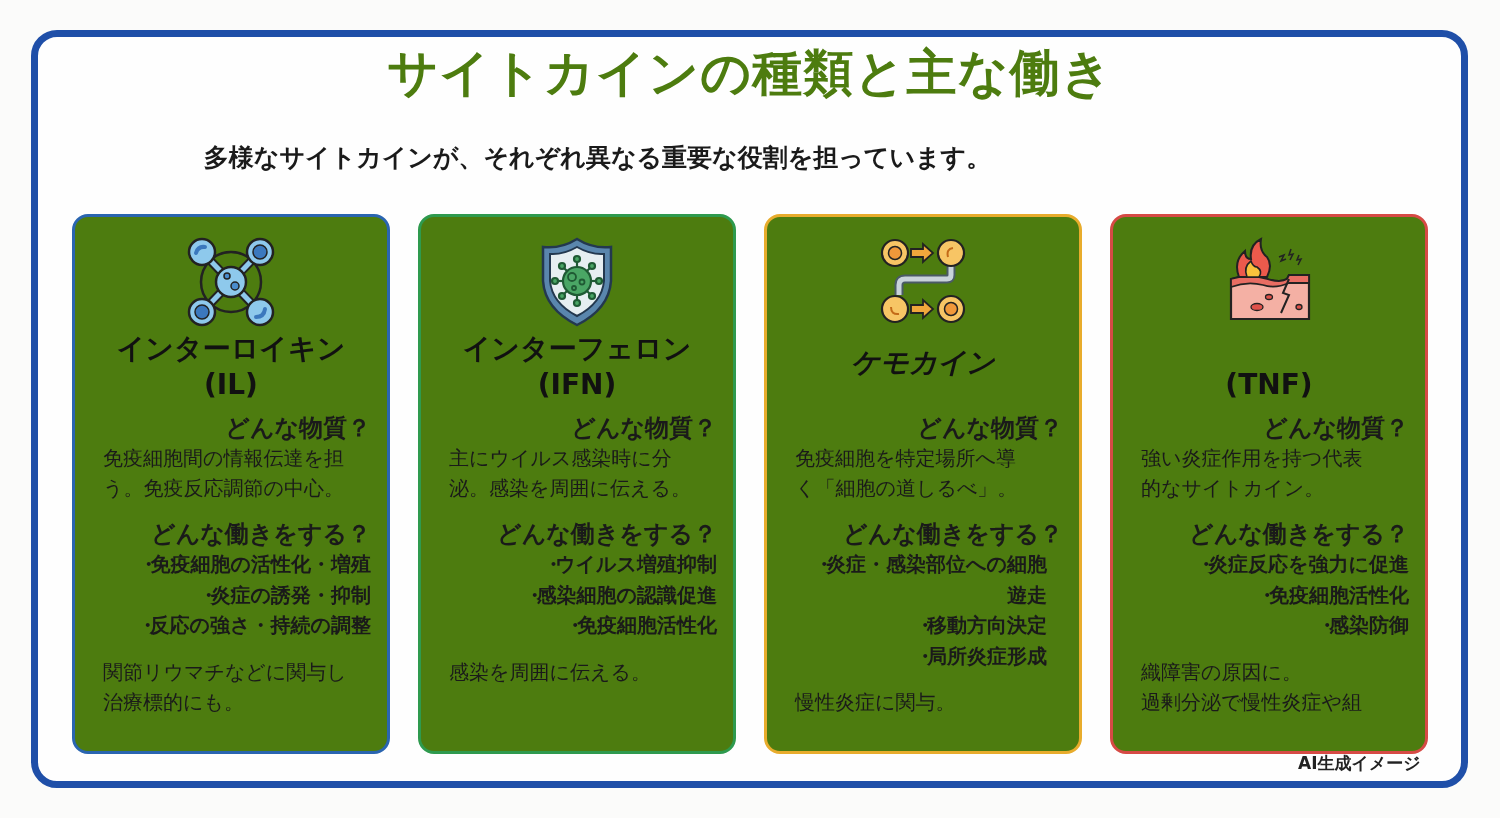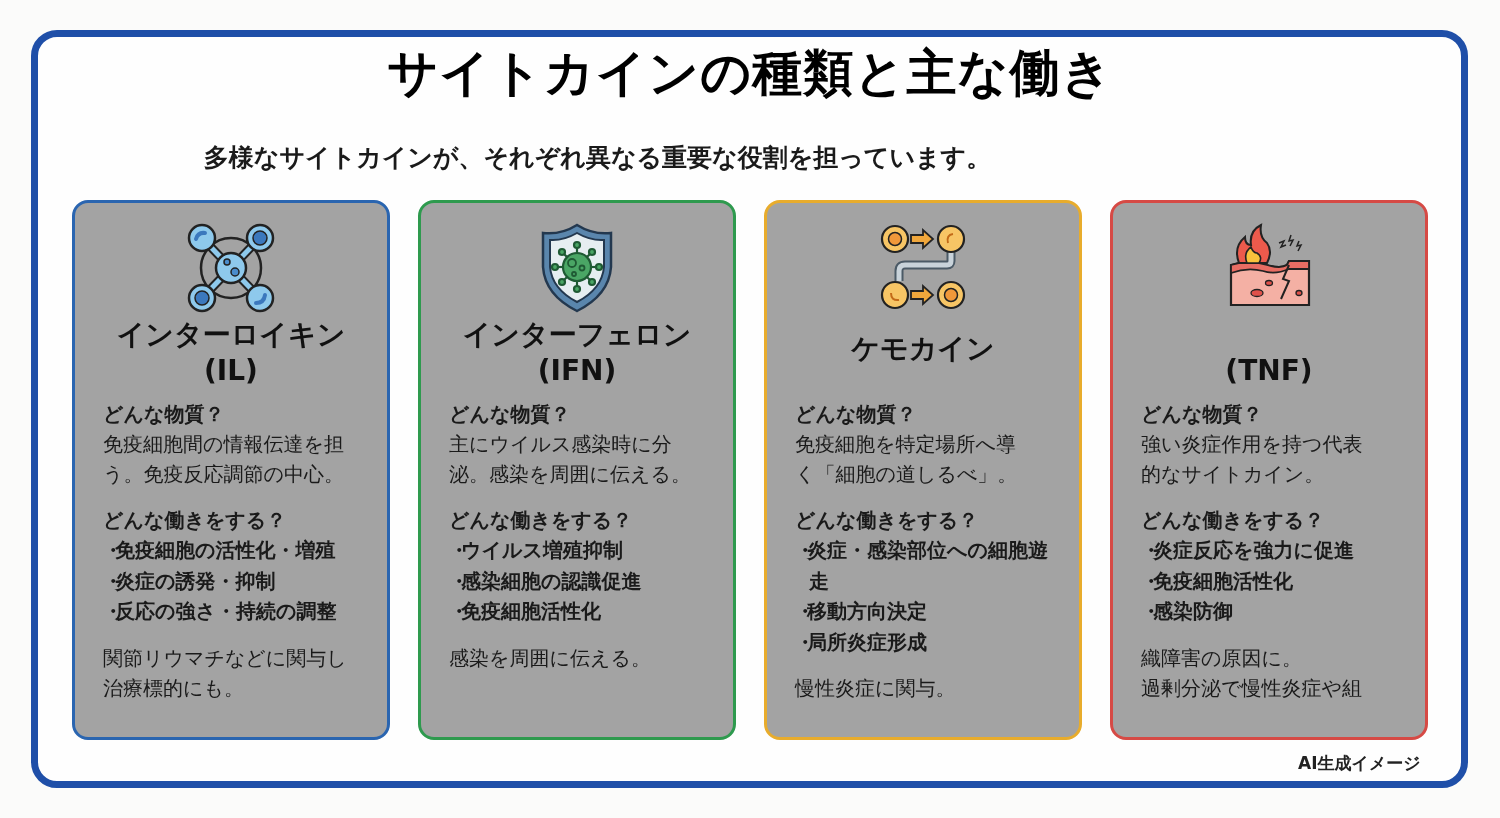--- a/index.html
+++ b/index.html
@@ -11,7 +11,7 @@
   }
   .title {
     position: absolute; left: 0; top: 40px; width: 1500px; text-align: center;
-    font-size: 50px; font-weight: bold; letter-spacing: 1px; color: #000000;
+    font-size: 50px; font-weight: bold; letter-spacing: 1px; color: #4d7c0f;
   }
   .subtitle {
     position: absolute; left: 0; top: 141px; width: 1195px; text-align: center;

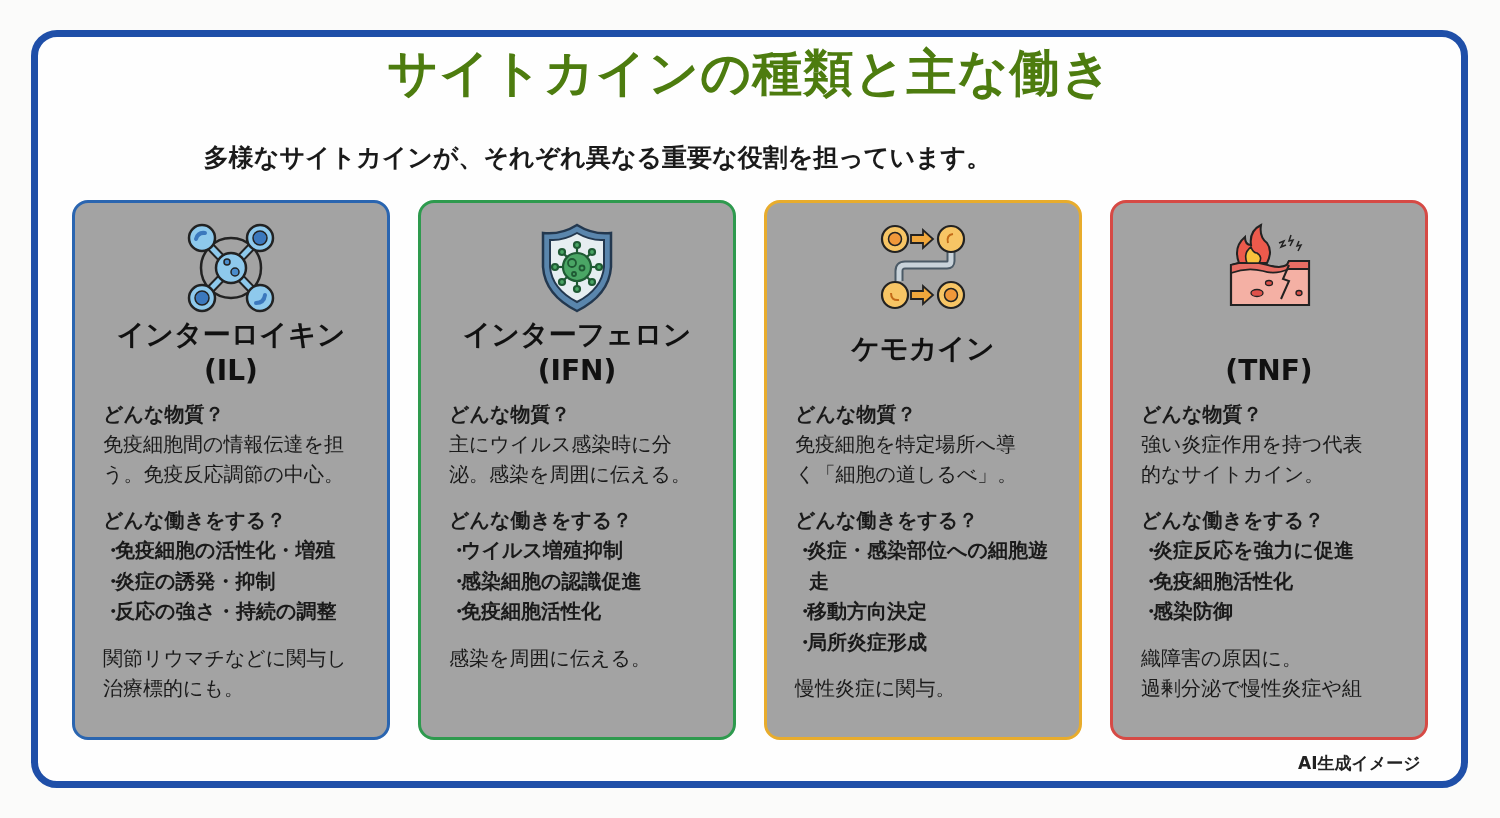--- a/index.html
+++ b/index.html
@@ -18,8 +18,8 @@
     font-size: 25px; font-weight: bold; color: #1a1a1a;
   }
   .card {
-    position: absolute; top: 200px; width: 318px; height: 540px;
-    border: 3px solid #2a65b0; border-radius: 16px; background: #a3a3a3;
+    position: absolute; top: 214px; width: 318px; height: 540px;
+    border: 3px solid #2a65b0; border-radius: 16px; background: #4d7c0f;
   }
   .card .icon { position: absolute; top: 18px; left: 50%; transform: translateX(-50%); width: 100px; height: 95px; }
   .card .name {

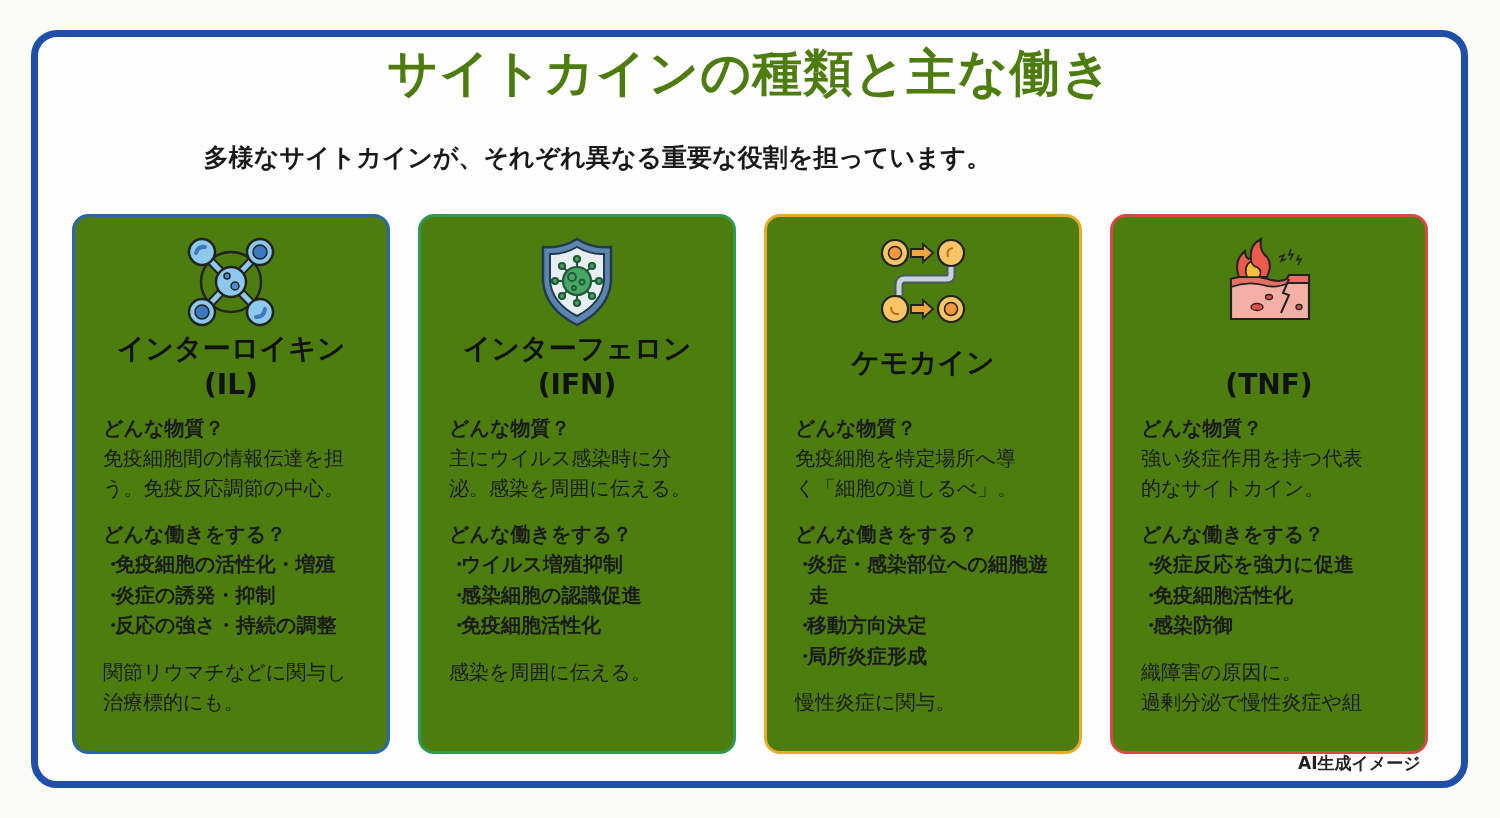--- a/index.html
+++ b/index.html
@@ -148,7 +148,7 @@
       <circle cx="78" cy="74" r="6.5" fill="#f0983a" stroke="#222" stroke-width="1.5"></circle>
     </svg>
   </div>
-  <div class="name" style="top:128px;">ケモカイン</div>
+  <div class="name" style="top:128px;font-style:italic;">ケモカイン</div>
   <div class="body">
     <div class="q">どんな物質？</div>
     <div class="p">免疫細胞を特定場所へ導</div>

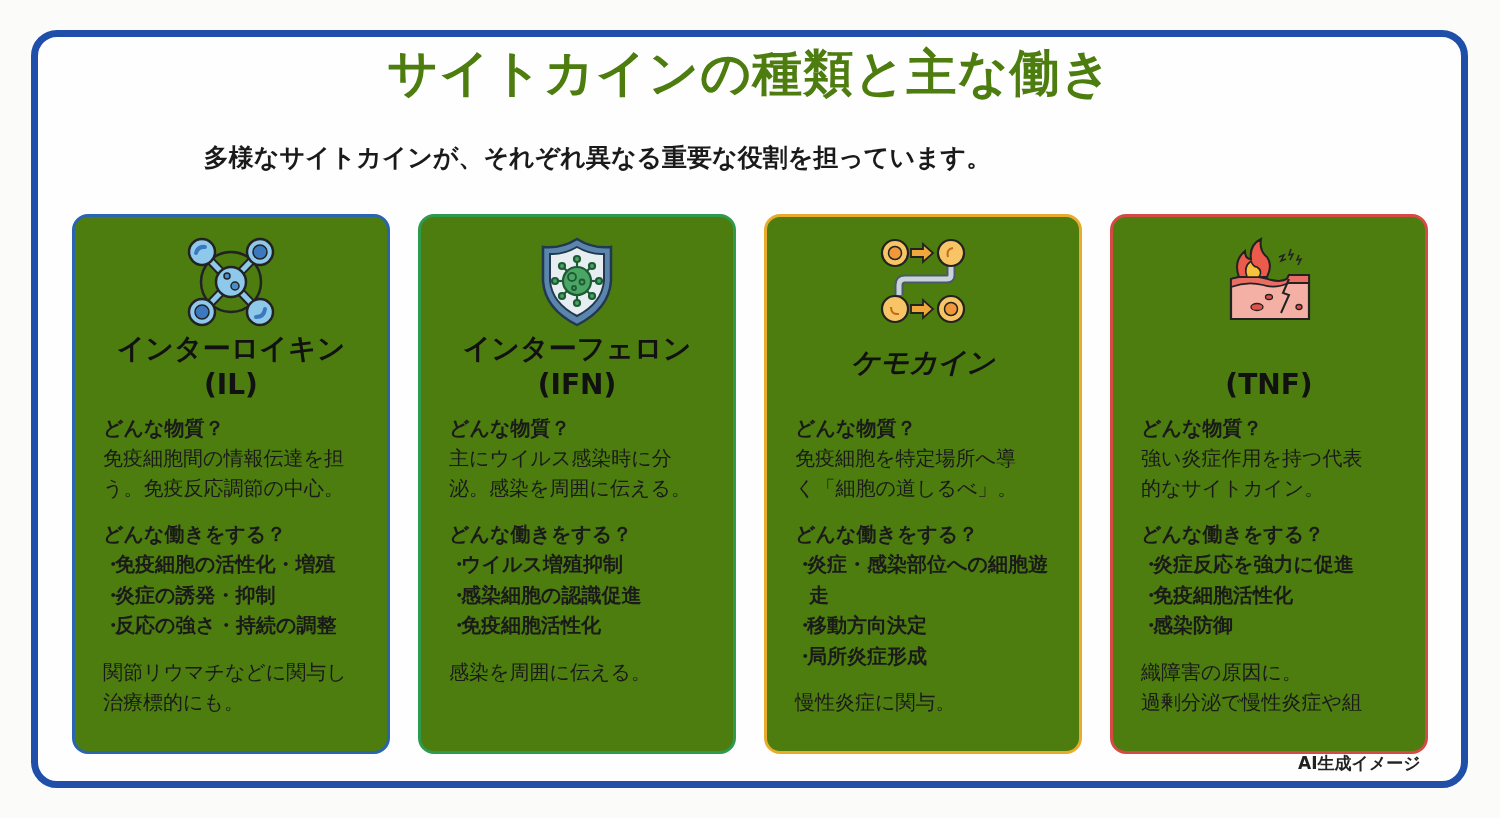--- a/index.html
+++ b/index.html
@@ -28,7 +28,7 @@
   }
   .card .abbr { font-size: 28px; text-align: center; }
   .card .body { position: absolute; left: 28px; right: 16px; top: 196px; }
-  .q { font-size: 20px; font-weight: bold; line-height: 30px; color: #1a1a1a; }
+  .q { font-size: 24px; font-weight: bold; line-height: 30px; color: #1a1a1a; text-align: right; }
   .p { font-size: 20px; font-weight: normal; line-height: 30px; color: #1a1a1a; }
   .gap { height: 16px; }
   ul.bullets { list-style: none; }

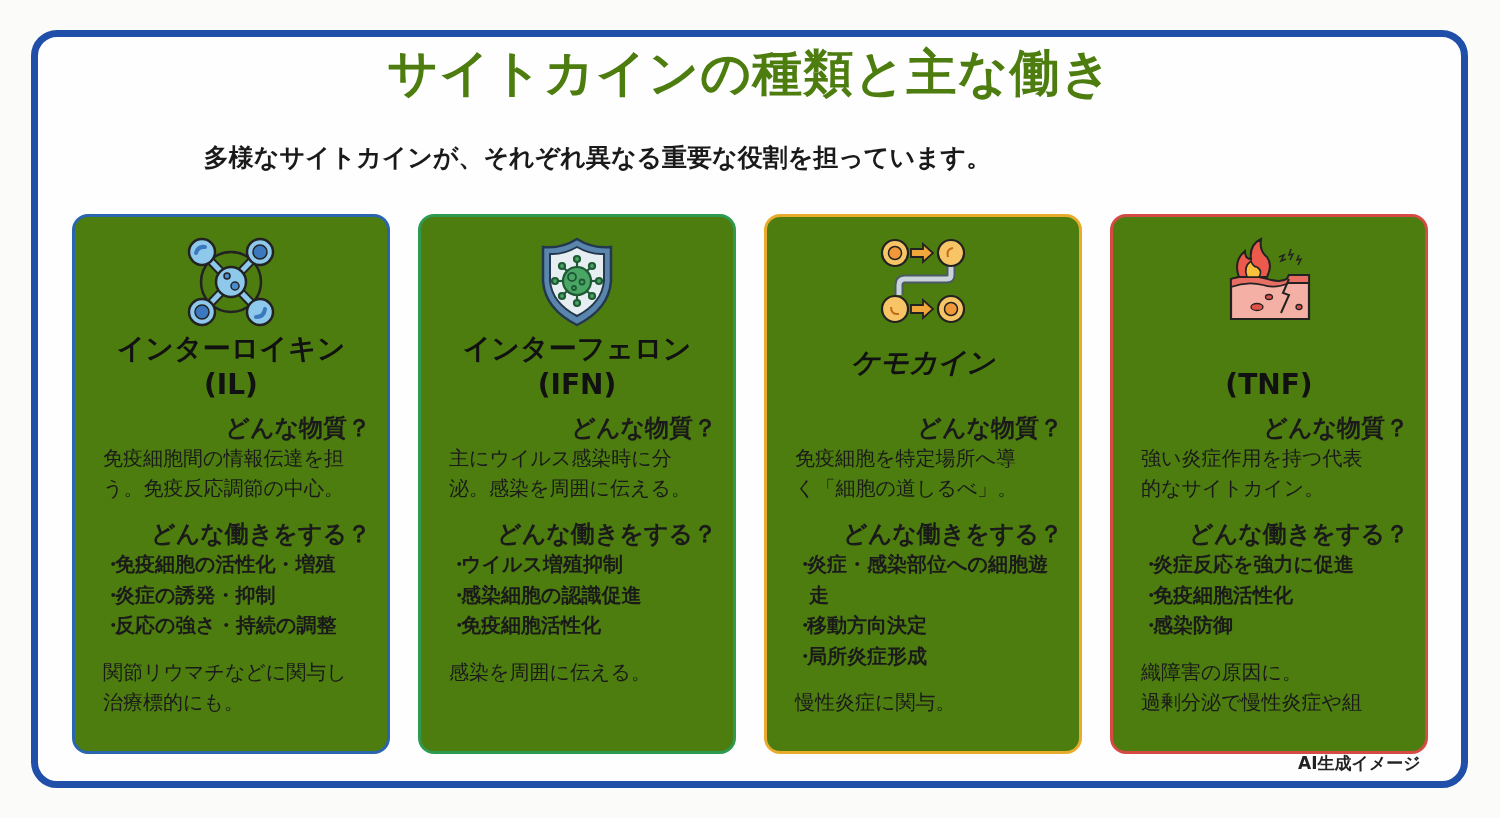--- a/index.html
+++ b/index.html
@@ -31,7 +31,7 @@
   .q { font-size: 24px; font-weight: bold; line-height: 30px; color: #1a1a1a; text-align: right; }
   .p { font-size: 20px; font-weight: normal; line-height: 30px; color: #1a1a1a; }
   .gap { height: 16px; }
-  ul.bullets { list-style: none; }
+  ul.bullets { list-style: none; text-align: right; }
   ul.bullets li { font-size: 20px; font-weight: bold; line-height: 30.5px; padding-left: 14px; text-indent: -14px; color: #1a1a1a; }
   ul.bullets li::before { content: "・"; margin-right: 0px; letter-spacing: -8px; }
   .credit {

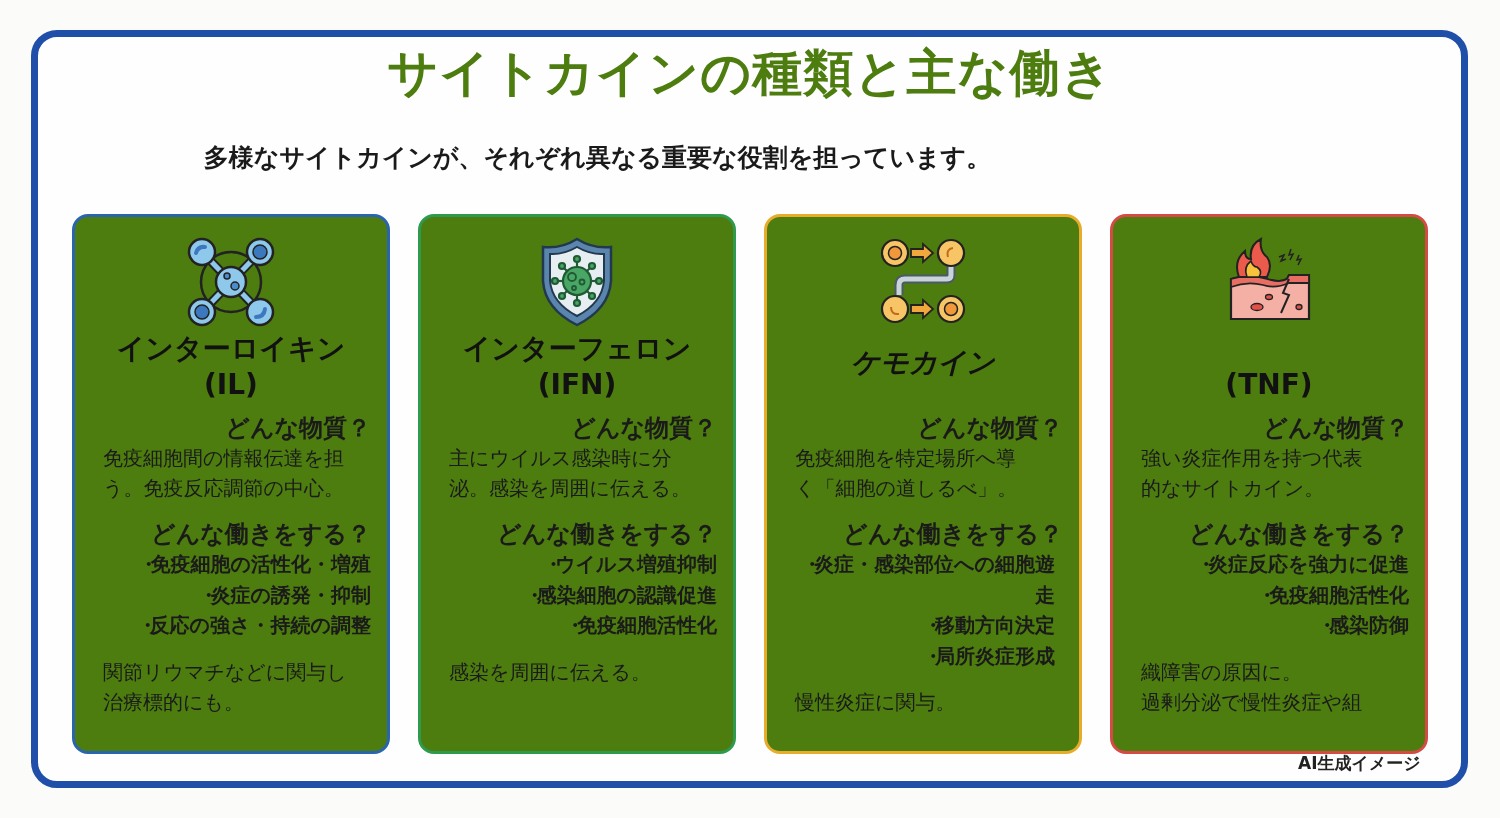--- a/index.html
+++ b/index.html
@@ -155,7 +155,7 @@
     <div class="p">く「細胞の道しるべ」。</div>
     <div class="gap"></div>
     <div class="q">どんな働きをする？</div>
-    <ul class="bullets" style="margin-right:8px;">
+    <ul class="bullets" style="margin-right:16px;">
       <li>炎症・感染部位への細胞遊走</li>
       <li>移動方向決定</li>
       <li>局所炎症形成</li>

